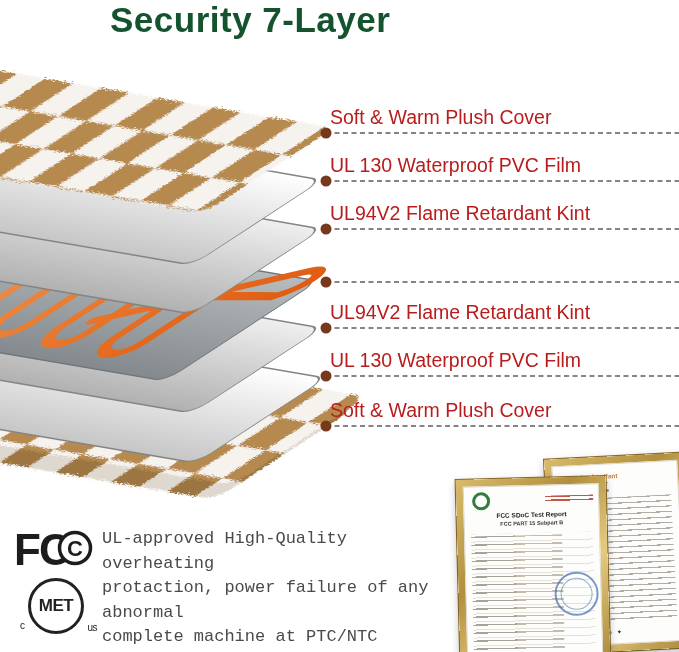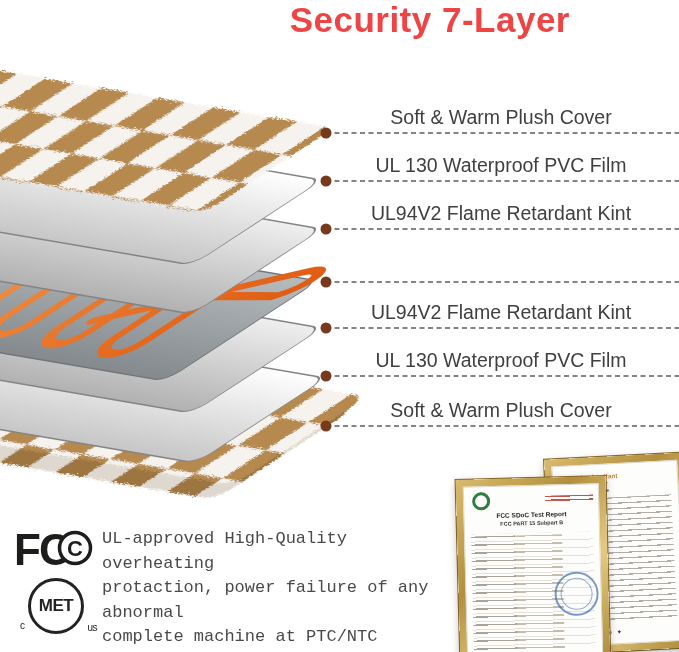--- a/index.html
+++ b/index.html
@@ -6,8 +6,8 @@
   .stage{position:relative;width:679px;height:652px;background:#fff;overflow:hidden;
          font-family:"Liberation Sans",sans-serif;}
   
-  .title{position:absolute;left:110px;top:0px;width:460px;text-align:right;
-         font-size:35px;line-height:39px;font-weight:700;color:#ef4444;letter-spacing:.5px;}
+  .title{position:absolute;left:110px;top:0px;width:460px;text-align:left;
+         font-size:35px;line-height:39px;font-weight:700;color:#14532d;letter-spacing:.5px;}
   
   .layer-label{position:absolute;left:330px;width:342px;text-align:center;
                font-size:19.5px;color:#404040;white-space:nowrap;}

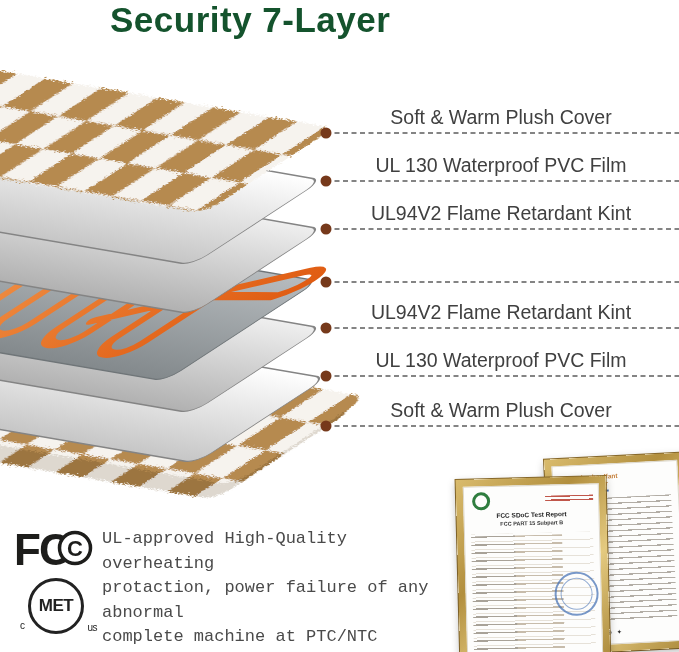--- a/index.html
+++ b/index.html
@@ -9,8 +9,8 @@
   .title{position:absolute;left:110px;top:0px;width:460px;text-align:left;
          font-size:35px;line-height:39px;font-weight:700;color:#14532d;letter-spacing:.5px;}
   
-  .layer-label{position:absolute;left:330px;width:342px;text-align:center;
-               font-size:19.5px;color:#404040;white-space:nowrap;}
+  .layer-label{position:absolute;left:330px;width:342px;text-align:left;
+               font-size:19.5px;color:#b91c1c;white-space:nowrap;}
   
   .diagram{position:absolute;left:0;top:0;}
   

